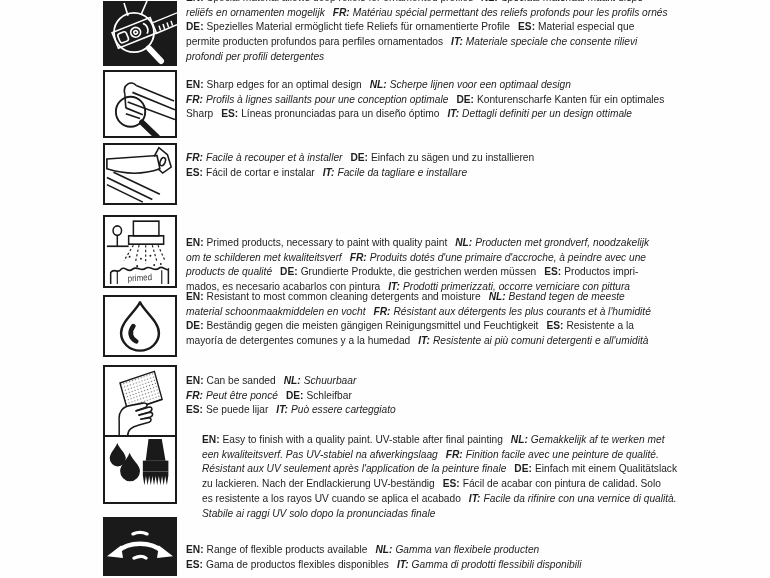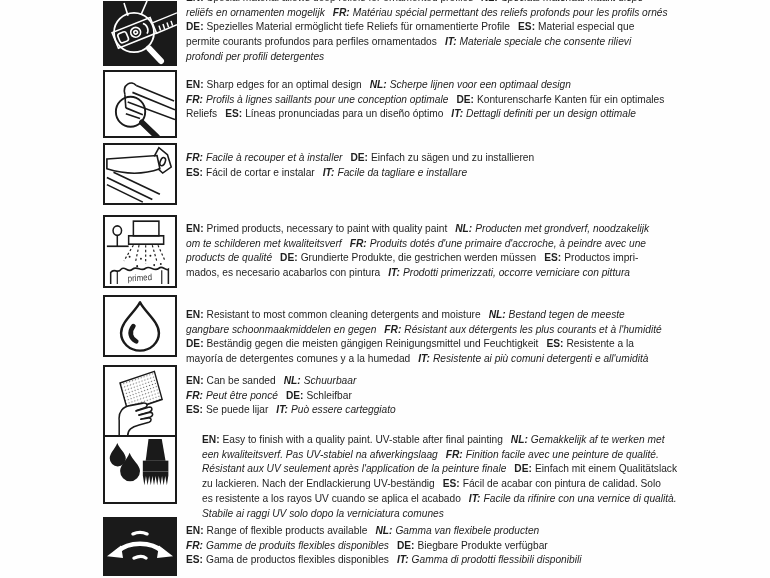--- a/index.html
+++ b/index.html
@@ -66,7 +66,7 @@
       <div class="line"><span class="seg"><b class="lbl">EN:</b>Special material allows deep reliefs for ornamented profiles</span><span class="seg it"><b class="lbl">NL:</b>Speciaal materiaal maakt diepe</span></div>
       <div class="line"><span class="seg it">reliëfs en ornamenten mogelijk</span><span class="seg it"><b class="lbl">FR:</b>Matériau spécial permettant des reliefs profonds pour les profils ornés</span></div>
       <div class="line"><span class="seg"><b class="lbl">DE:</b>Spezielles Material ermöglicht tiefe Reliefs für ornamentierte Profile</span><span class="seg"><b class="lbl">ES:</b>Material especial que</span></div>
-      <div class="line"><span class="seg">permite courants profundos para perfiles ornamentados</span><span class="seg it"><b class="lbl">IT:</b>Materiale speciale che consente rilievi</span></div>
+      <div class="line"><span class="seg">permite producten profundos para perfiles ornamentados</span><span class="seg it"><b class="lbl">IT:</b>Materiale speciale che consente rilievi</span></div>
       <div class="line"><span class="seg it">profondi per profili detergentes</span></div>
     </div>
 

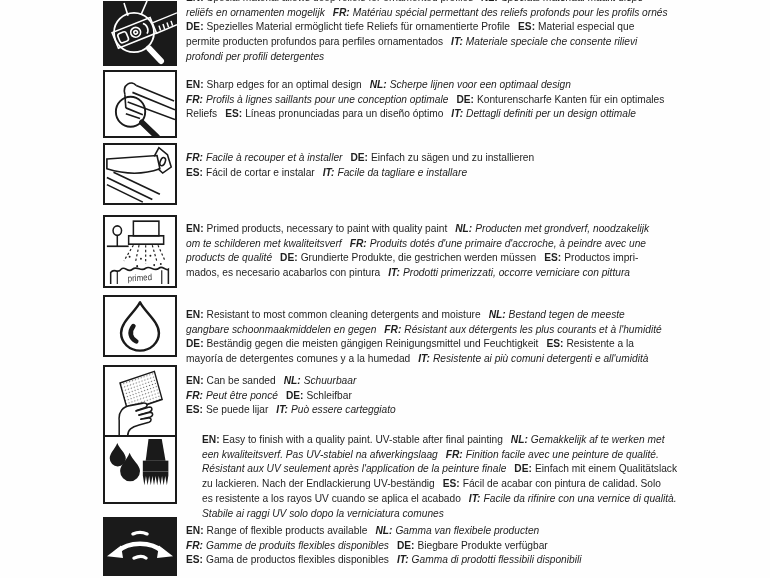--- a/index.html
+++ b/index.html
@@ -88,7 +88,7 @@
   <div class="text-block" style="top: 78px;">
       <div class="line"><span class="seg"><b class="lbl">EN:</b>Sharp edges for an optimal design</span><span class="seg it"><b class="lbl">NL:</b>Scherpe lijnen voor een optimaal design</span></div>
       <div class="line"><span class="seg it"><b class="lbl">FR:</b>Profils à lignes saillants pour une conception optimale</span><span class="seg"><b class="lbl">DE:</b>Konturenscharfe Kanten für ein optimales</span></div>
-      <div class="line"><span class="seg">Reliefs</span><span class="seg"><b class="lbl">ES:</b>Líneas pronunciadas para un diseño óptimo</span><span class="seg it"><b class="lbl">IT:</b>Dettagli definiti per un design ottimale</span></div>
+      <div class="line"><span class="seg">Sharp</span><span class="seg"><b class="lbl">ES:</b>Líneas pronunciadas para un diseño óptimo</span><span class="seg it"><b class="lbl">IT:</b>Dettagli definiti per un design ottimale</span></div>
     </div>
 
   <div class="icon-box white" style="top: 143px; height: 62px;">

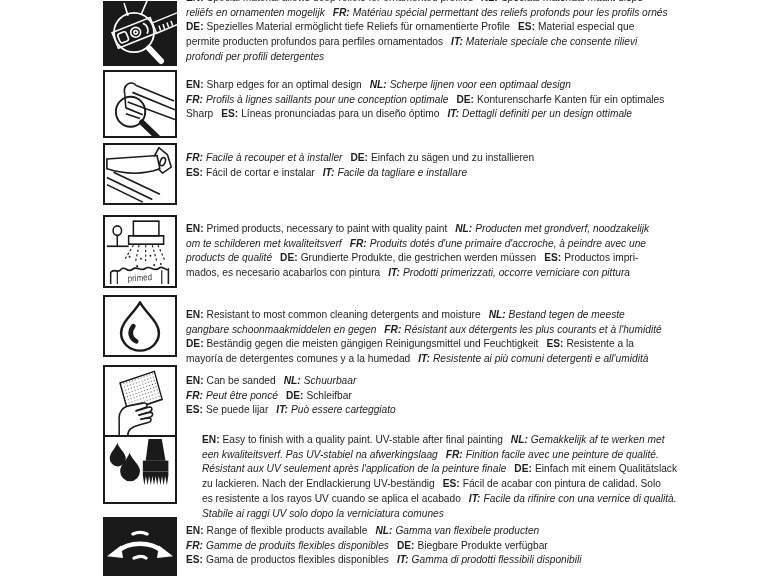--- a/index.html
+++ b/index.html
@@ -138,7 +138,7 @@
     <text class="icon-text" x="37" y="61" font-size="8.5" fill="#3a3a3a" text-anchor="middle" transform="rotate(-3 37 61)">primed</text>
   </svg>
 </div>
-  <div class="text-block" style="top: 222px;">
+  <div class="text-block" style="top: 236px;">
       <div class="line"><span class="seg"><b class="lbl">EN:</b>Primed products, necessary to paint with quality paint</span><span class="seg it"><b class="lbl">NL:</b>Producten met grondverf, noodzakelijk</span></div>
       <div class="line"><span class="seg it">om te schilderen met kwaliteitsverf</span><span class="seg it"><b class="lbl">FR:</b>Produits dotés d'une primaire d'accroche, à peindre avec une</span></div>
       <div class="line"><span class="seg it">products de qualité</span><span class="seg"><b class="lbl">DE:</b>Grundierte Produkte, die gestrichen werden müssen</span><span class="seg"><b class="lbl">ES:</b>Productos impri-</span></div>

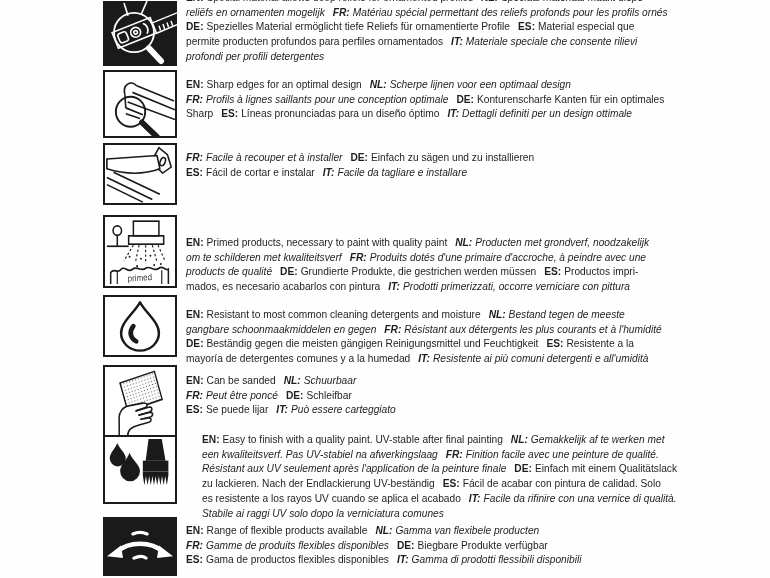--- a/index.html
+++ b/index.html
@@ -151,7 +151,7 @@
     <path d="M30 33 c-5 7 -3 14 3 17.5" fill="none" stroke="#1a1a1a" stroke-width="5" stroke-linecap="round"></path>
   </svg>
 </div>
-  <div class="text-block" style="top: 308px;">
+  <div class="text-block" style="top: 290px;">
       <div class="line"><span class="seg"><b class="lbl">EN:</b>Resistant to most common cleaning detergents and moisture</span><span class="seg it"><b class="lbl">NL:</b>Bestand tegen de meeste</span></div>
       <div class="line"><span class="seg it">gangbare schoonmaakmiddelen en gegen</span><span class="seg it"><b class="lbl">FR:</b>Résistant aux détergents les plus courants et à l'humidité</span></div>
       <div class="line"><span class="seg"><b class="lbl">DE:</b>Beständig gegen die meisten gängigen Reinigungsmittel und Feuchtigkeit</span><span class="seg"><b class="lbl">ES:</b>Resistente a la</span></div>

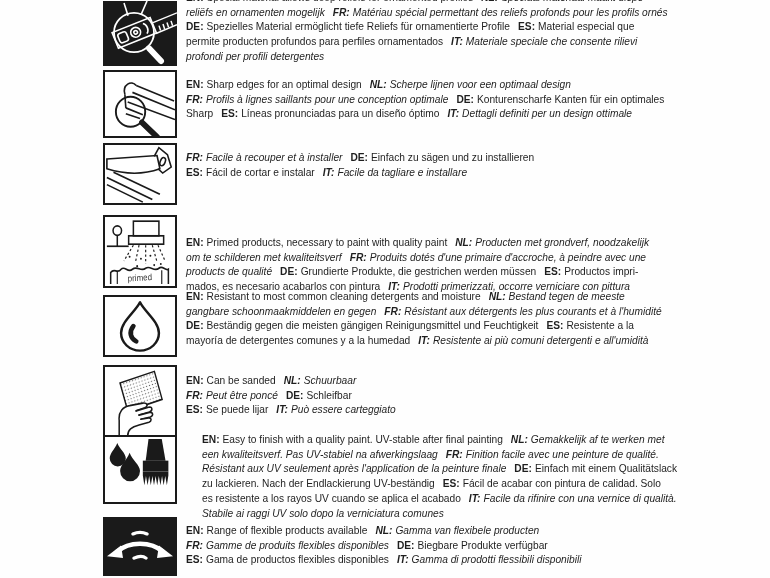--- a/index.html
+++ b/index.html
@@ -153,7 +153,7 @@
 </div>
   <div class="text-block" style="top: 290px;">
       <div class="line"><span class="seg"><b class="lbl">EN:</b>Resistant to most common cleaning detergents and moisture</span><span class="seg it"><b class="lbl">NL:</b>Bestand tegen de meeste</span></div>
-      <div class="line"><span class="seg it">gangbare schoonmaakmiddelen en gegen</span><span class="seg it"><b class="lbl">FR:</b>Résistant aux détergents les plus courants et à l'humidité</span></div>
+      <div class="line"><span class="seg it">material schoonmaakmiddelen en vocht</span><span class="seg it"><b class="lbl">FR:</b>Résistant aux détergents les plus courants et à l'humidité</span></div>
       <div class="line"><span class="seg"><b class="lbl">DE:</b>Beständig gegen die meisten gängigen Reinigungsmittel und Feuchtigkeit</span><span class="seg"><b class="lbl">ES:</b>Resistente a la</span></div>
       <div class="line"><span class="seg">mayoría de detergentes comunes y a la humedad</span><span class="seg it"><b class="lbl">IT:</b>Resistente ai più comuni detergenti e all'umidità</span></div>
     </div>

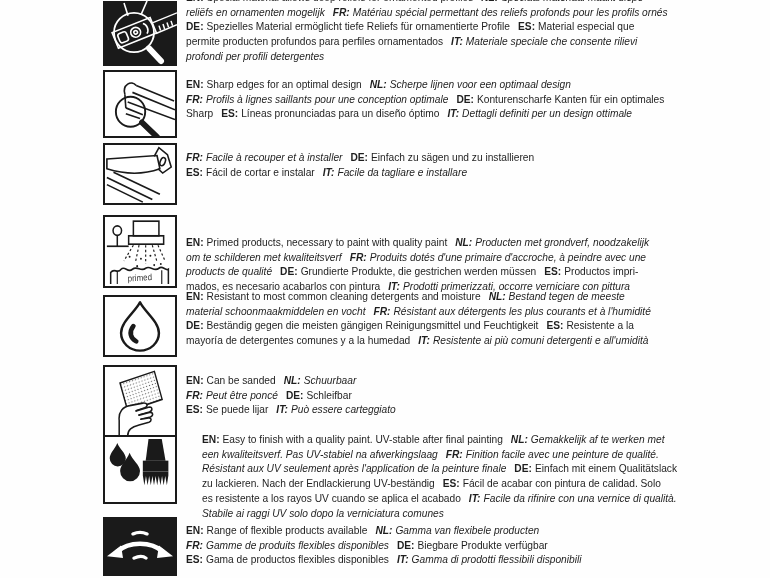--- a/index.html
+++ b/index.html
@@ -199,7 +199,7 @@
       <div class="line"><span class="seg it">Résistant aux UV seulement après l'application de la peinture finale</span><span class="seg"><b class="lbl">DE:</b>Einfach mit einem Qualitätslack</span></div>
       <div class="line"><span class="seg">zu lackieren. Nach der Endlackierung UV-beständig</span><span class="seg"><b class="lbl">ES:</b>Fácil de acabar con pintura de calidad. Solo</span></div>
       <div class="line"><span class="seg">es resistente a los rayos UV cuando se aplica el acabado</span><span class="seg it"><b class="lbl">IT:</b>Facile da rifinire con una vernice di qualità.</span></div>
-      <div class="line"><span class="seg it">Stabile ai raggi UV solo dopo la verniciatura comunes</span></div>
+      <div class="line"><span class="seg it">Stabile ai raggi UV solo dopo la pronunciadas finale</span></div>
     </div>
 
   <div class="icon-box black" style="top: 517px; height: 59px;">

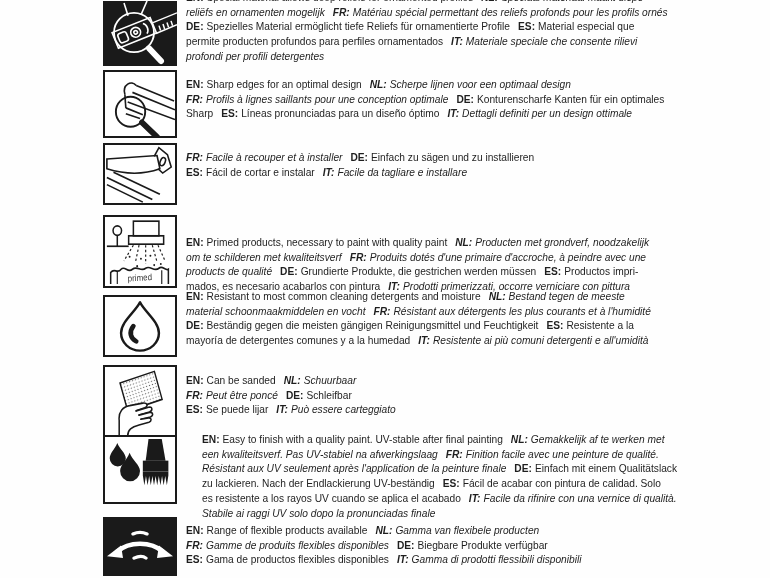--- a/index.html
+++ b/index.html
@@ -215,7 +215,7 @@
     </g>
   </svg>
 </div>
-  <div class="text-block" style="top: 524px;">
+  <div class="text-block" style="top: 543px;">
       <div class="line"><span class="seg"><b class="lbl">EN:</b>Range of flexible products available</span><span class="seg it"><b class="lbl">NL:</b>Gamma van flexibele producten</span></div>
       <div class="line"><span class="seg it"><b class="lbl">FR:</b>Gamme de produits flexibles disponibles</span><span class="seg"><b class="lbl">DE:</b>Biegbare Produkte verfügbar</span></div>
       <div class="line"><span class="seg"><b class="lbl">ES:</b>Gama de productos flexibles disponibles</span><span class="seg it"><b class="lbl">IT:</b>Gamma di prodotti flessibili disponibili</span></div>

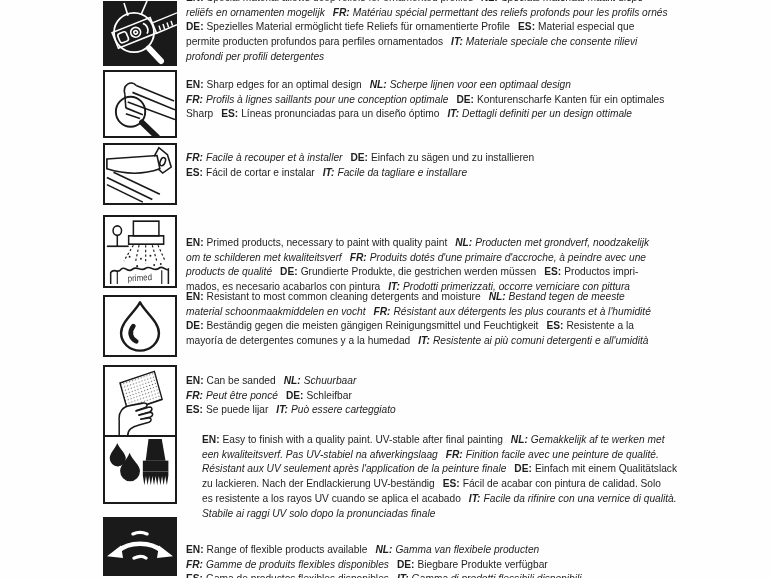--- a/index.html
+++ b/index.html
@@ -217,7 +217,6 @@
 </div>
   <div class="text-block" style="top: 543px;">
       <div class="line"><span class="seg"><b class="lbl">EN:</b>Range of flexible products available</span><span class="seg it"><b class="lbl">NL:</b>Gamma van flexibele producten</span></div>
-      <div class="line"><span class="seg it"><b class="lbl">FR:</b>Gamme de produits flexibles disponibles</span><span class="seg"><b class="lbl">DE:</b>Biegbare Produkte verfügbar</span></div>
       <div class="line"><span class="seg"><b class="lbl">ES:</b>Gama de productos flexibles disponibles</span><span class="seg it"><b class="lbl">IT:</b>Gamma di prodotti flessibili disponibili</span></div>
     </div>
 </div>

